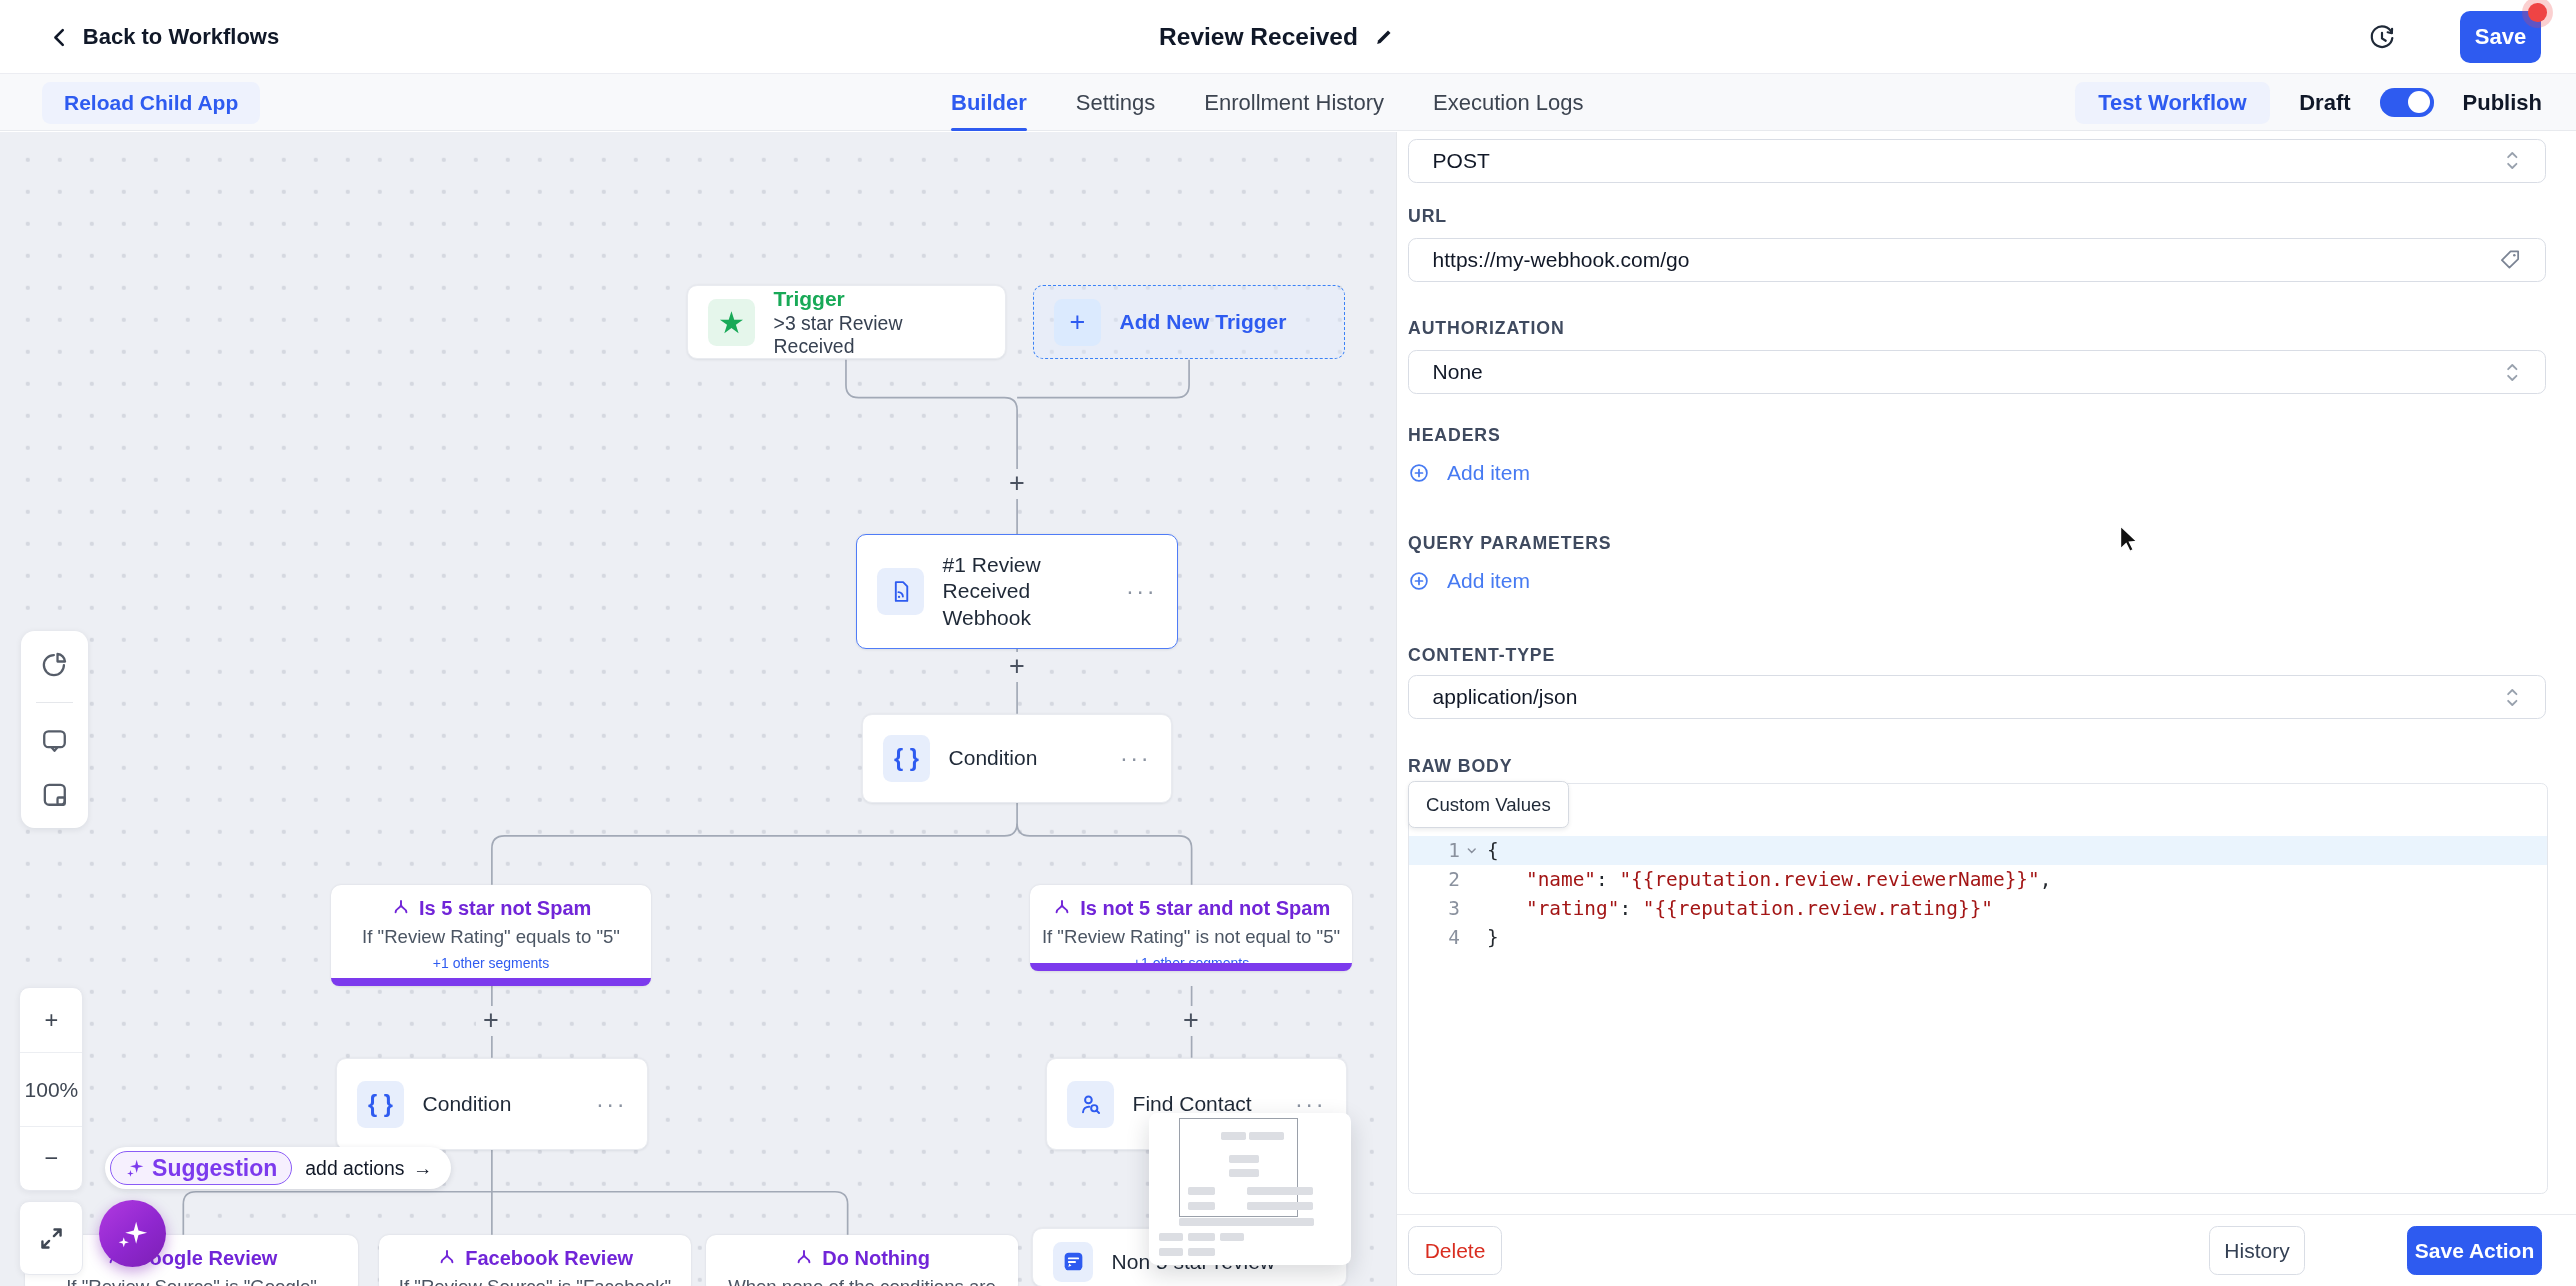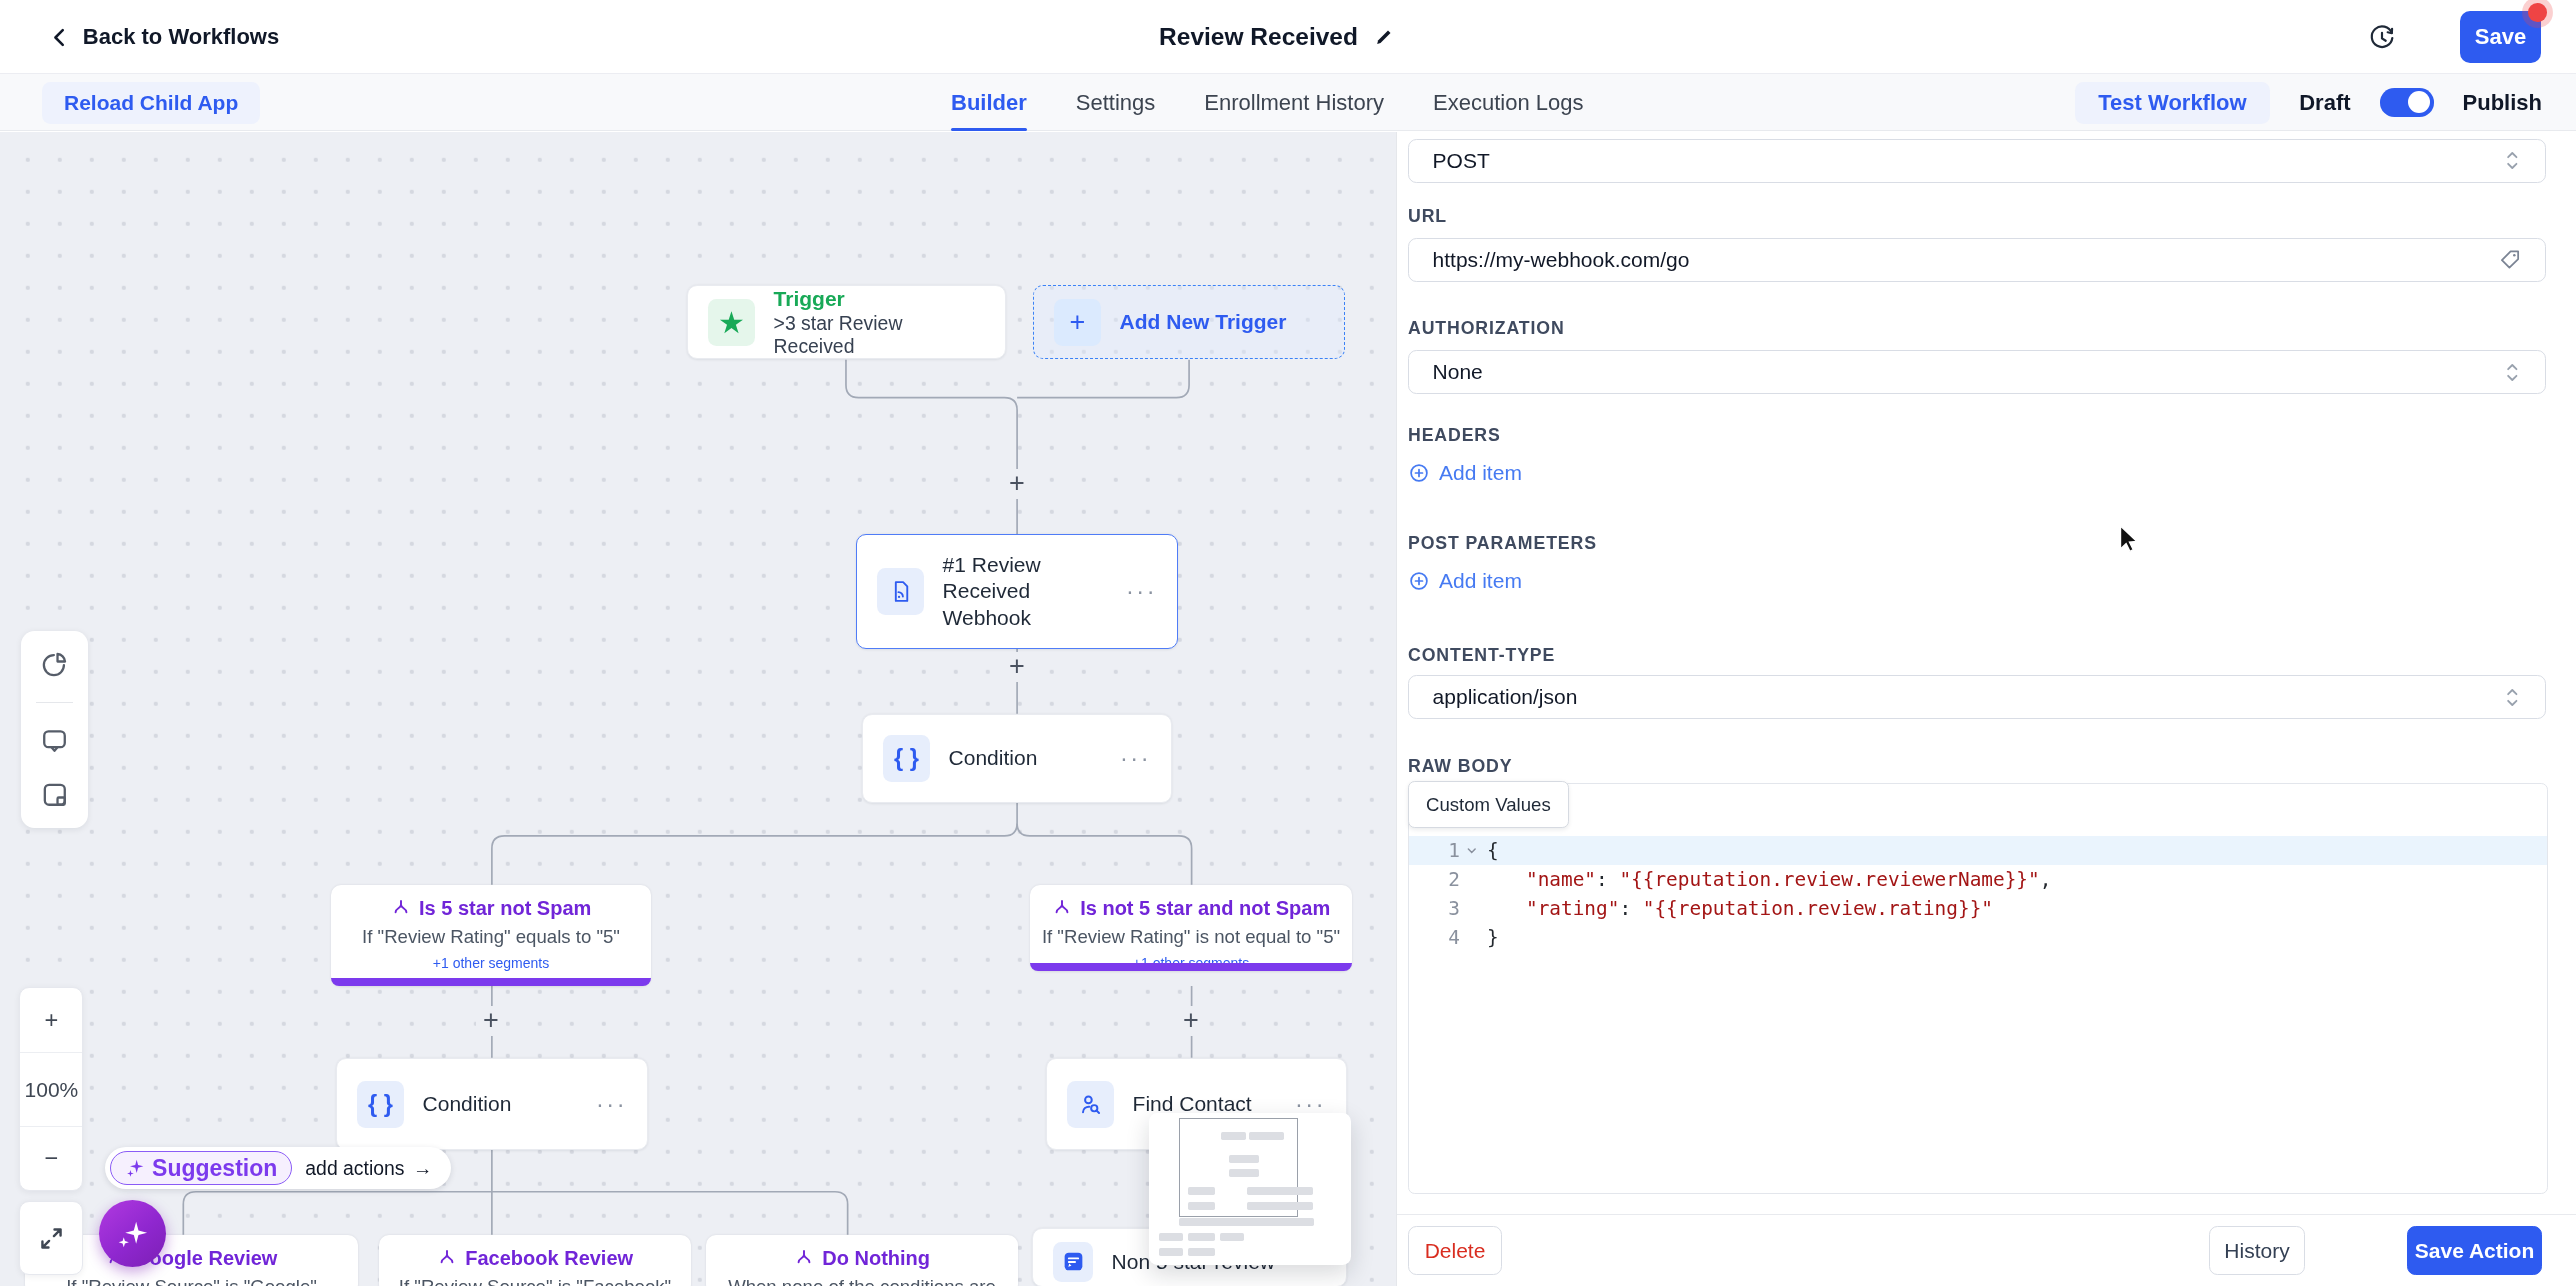--- a/index.html
+++ b/index.html
@@ -81,7 +81,7 @@
   .p-label{position:absolute;left:11px;font-size:17.7px;font-weight:700;letter-spacing:.05em;color:var(--label)}
   .p-select,.p-input{position:absolute;left:11px;width:1138px;height:44px;border:1.3px solid var(--border);border-radius:8.4px;background:#fff;display:flex;align-items:center;padding:0 23.6px;font-size:21px;color:#111827;cursor:pointer}
   .chev{margin-left:auto}
-  .additem{position:absolute;left:11px;display:flex;align-items:center;gap:9px;font-size:21px;color:#467af2;cursor:pointer}
+  .additem{position:absolute;left:11px;display:flex;align-items:center;gap:17px;font-size:21px;color:#467af2;cursor:pointer}
   .editor{position:absolute;left:11px;top:651px;width:1140px;height:411px;border:1.3px solid #e3e6ec;border-radius:6.7px;background:#fff;overflow:hidden}
   .cv-chip{position:absolute;left:11px;top:649px;height:47px;padding:4px 17px;background:#fff;border:1.3px solid #d6dae1;border-radius:6.7px;box-shadow:0 1.7px 4.2px rgba(16,24,40,.08);display:flex;align-items:center;font-size:18.6px;color:#1f2937;z-index:12;cursor:pointer}
   .code{position:absolute;left:0;top:52px;right:0;font-family:"DejaVu Sans Mono",monospace;font-size:19.4px;line-height:29px}

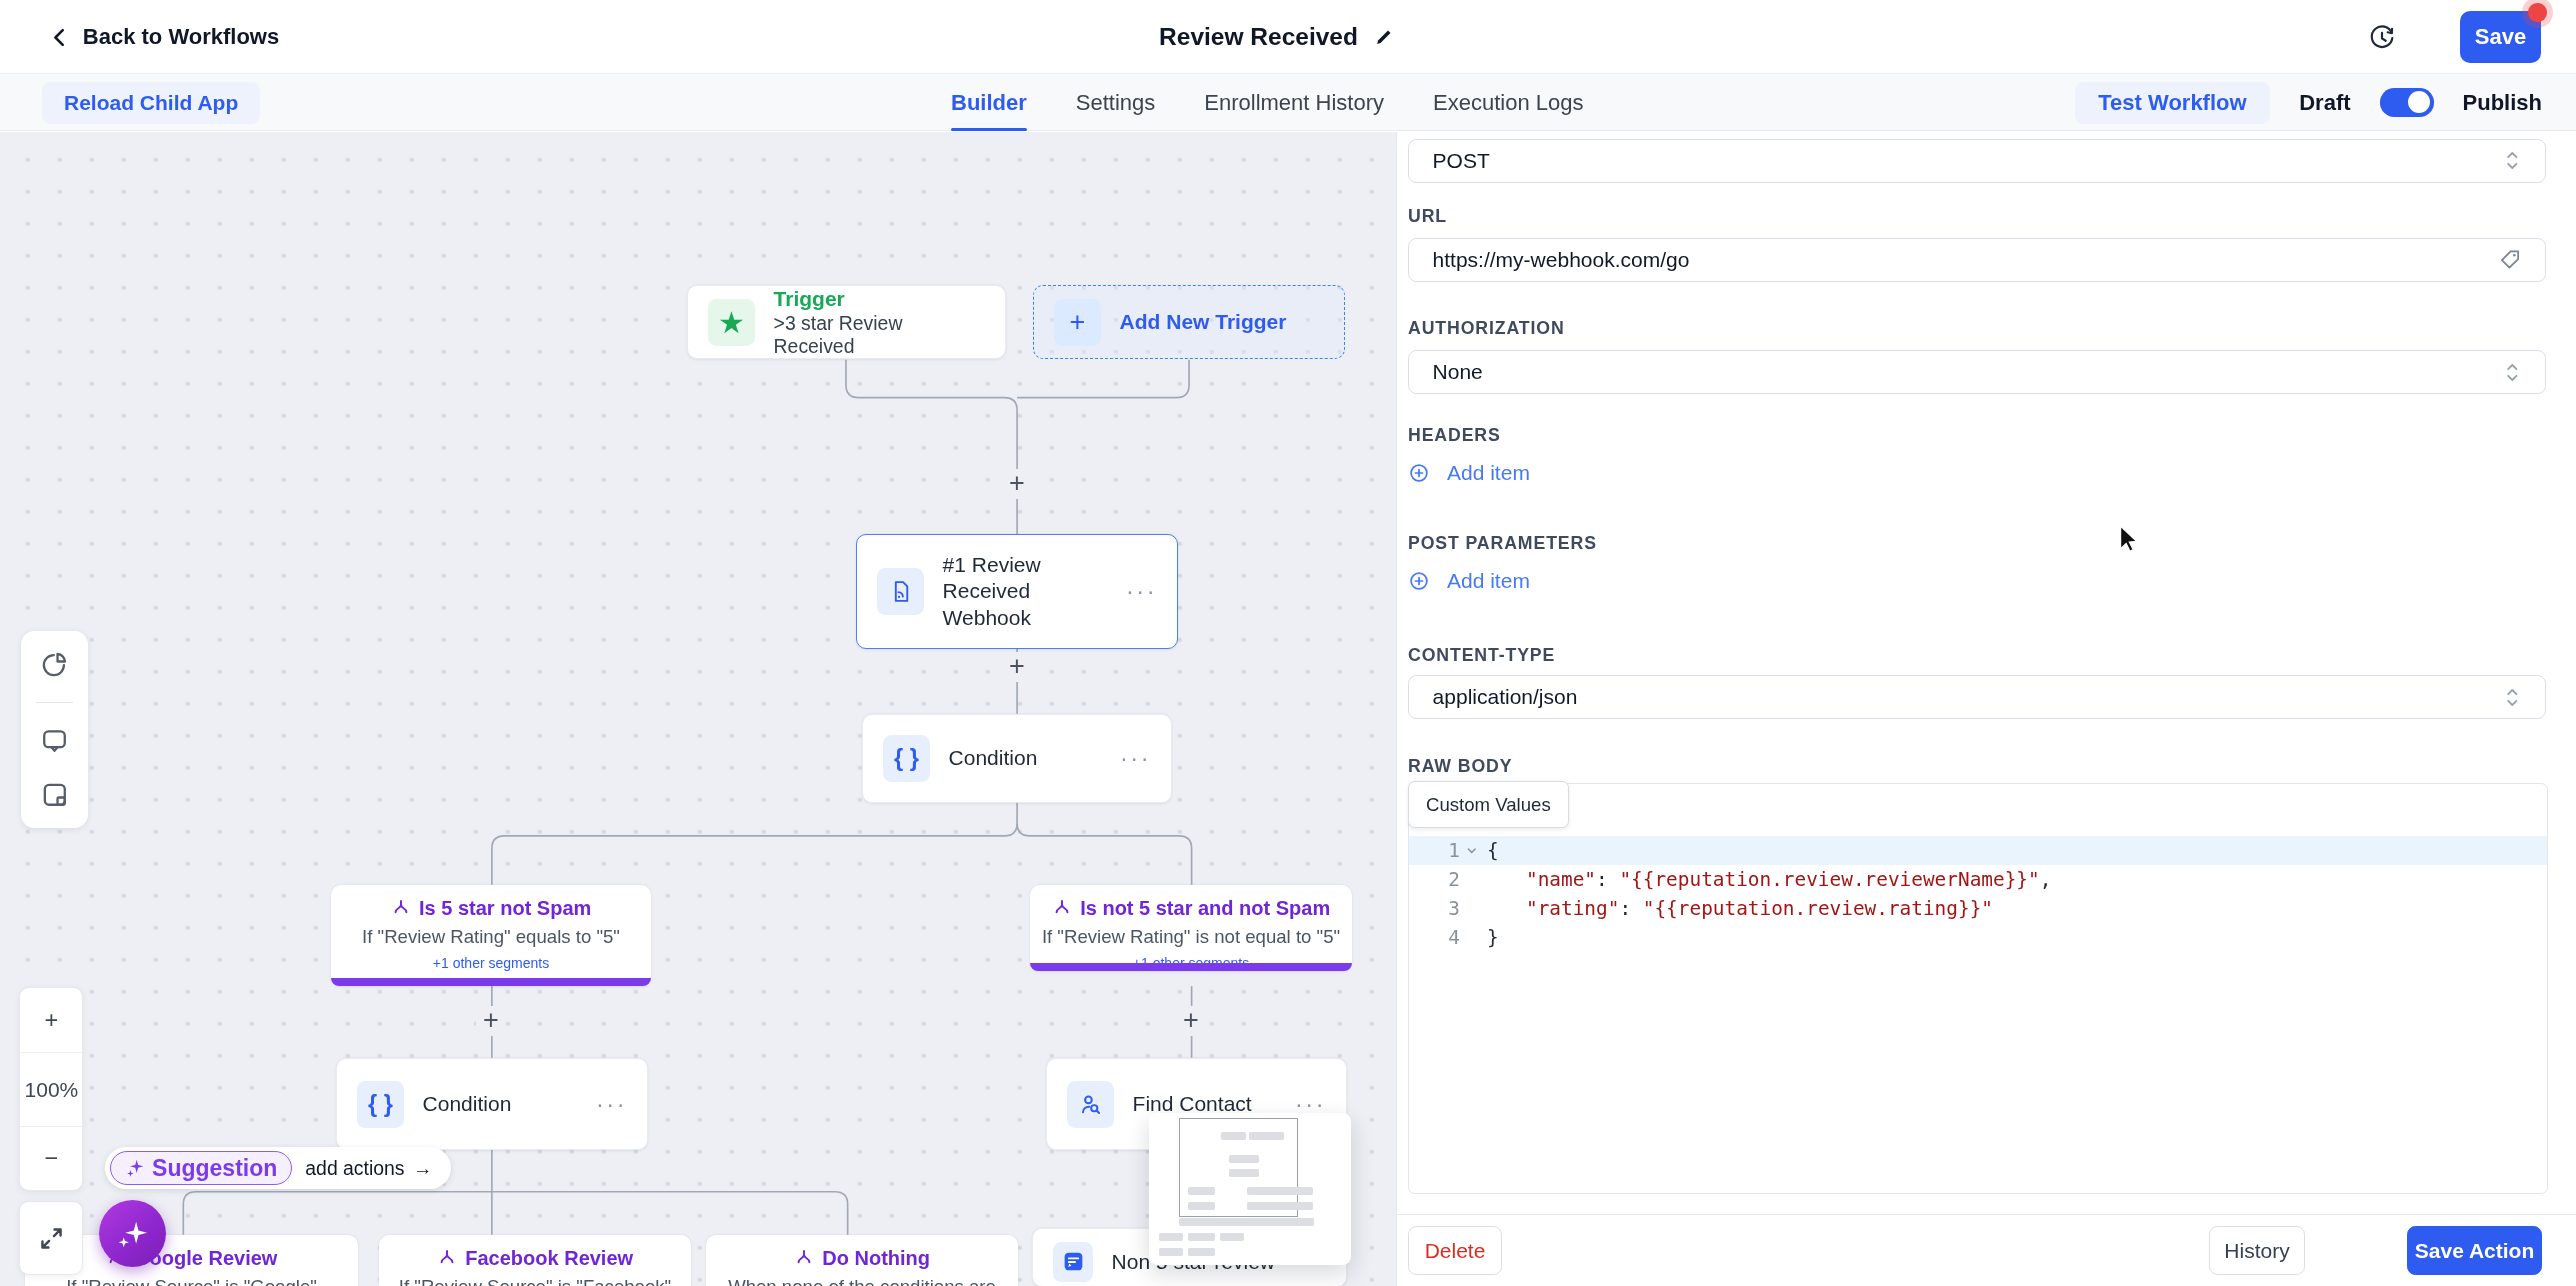--- a/index.html
+++ b/index.html
@@ -434,7 +434,7 @@
       <span>Add item</span>
     </div>
 
-    <div class="p-label" style="top:401px">POST PARAMETERS</div>
+    <div class="p-label" style="top:401px">QUERY PARAMETERS</div>
     <div class="additem" style="top:437px">
       <svg width="22" height="22" viewBox="0 0 24 24" fill="none" stroke="#467af2" stroke-width="1.9" stroke-linecap="round">
           <circle cx="12" cy="12" r="8.6"></circle>

